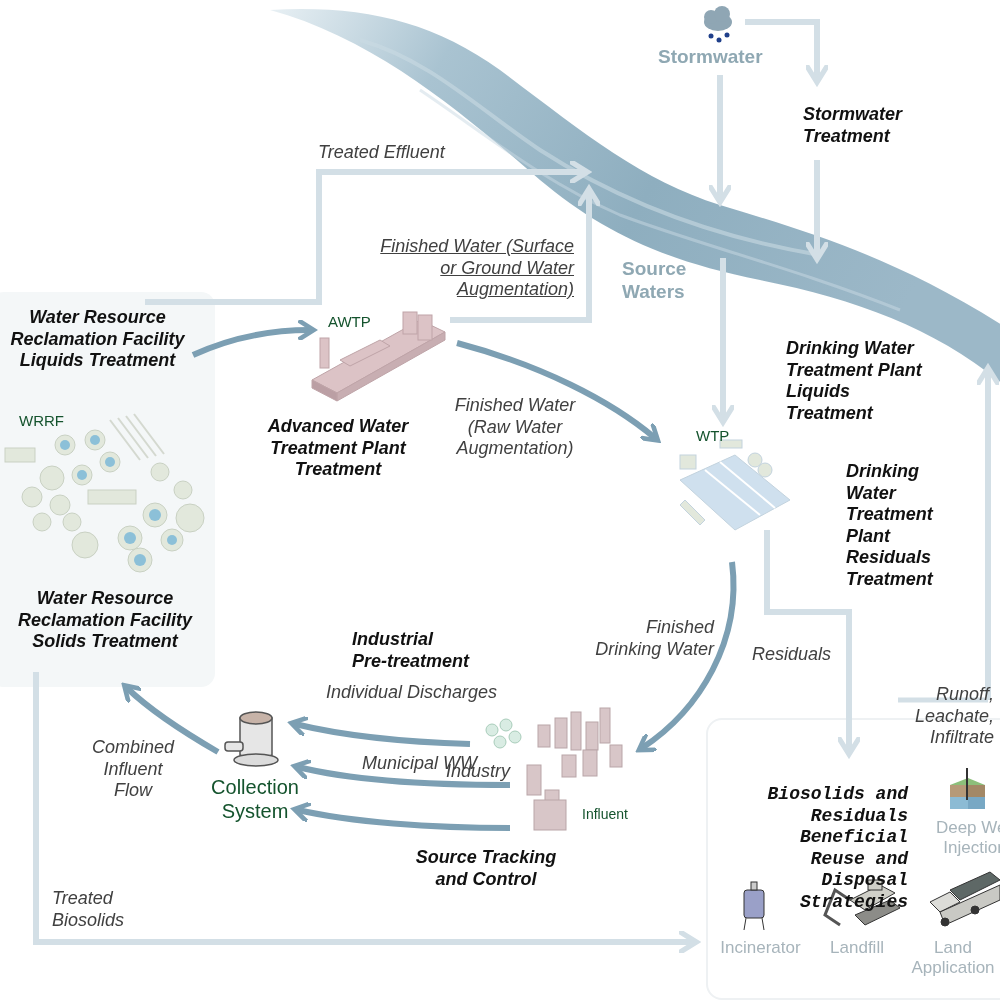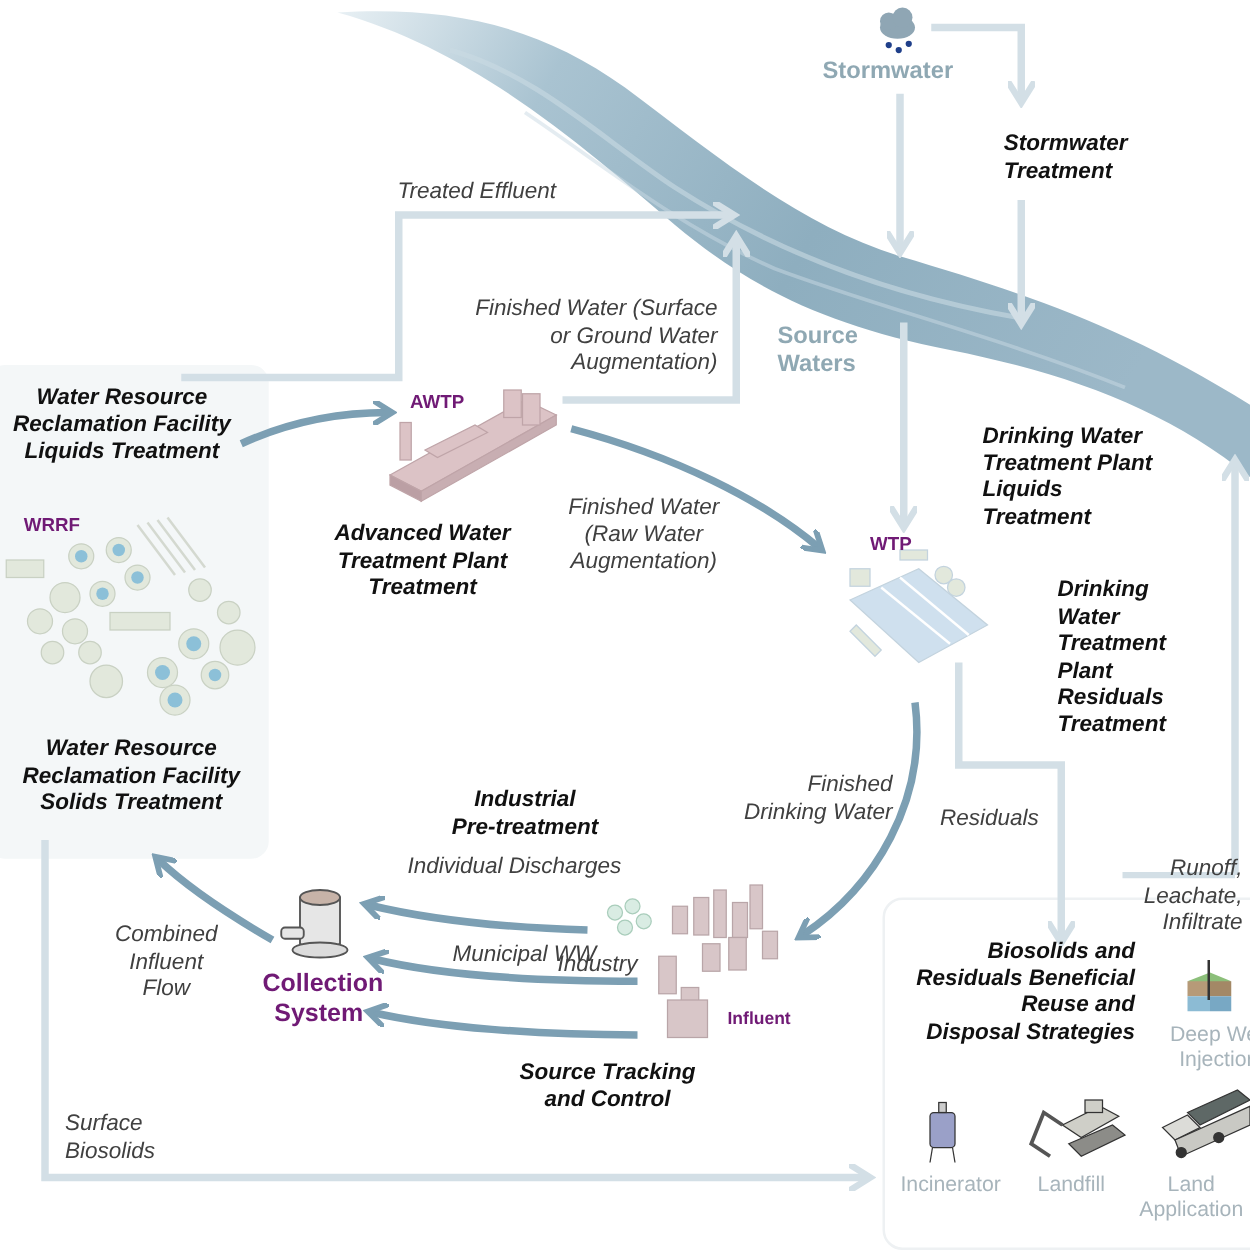--- a/index.html
+++ b/index.html
@@ -229,7 +229,7 @@
 <div class="lbl facility" style="left:582px;top:806px;font-size:14px;">Influent</div>
 
 <div class="lbl flow" style="left:318px;top:142px;">Treated Effluent</div>
-<div class="lbl flow" style="left:340px;top:236px;width:234px;text-align:right;">Finished Water (Surface
+<div class="lbl flow" style="left:340px;top:236px;width:234px;text-align:right;text-decoration:underline;">Finished Water (Surface
 or Ground Water
 Augmentation)</div>
 <div class="lbl flow" style="left:442px;top:395px;width:146px;text-align:center;">Finished Water

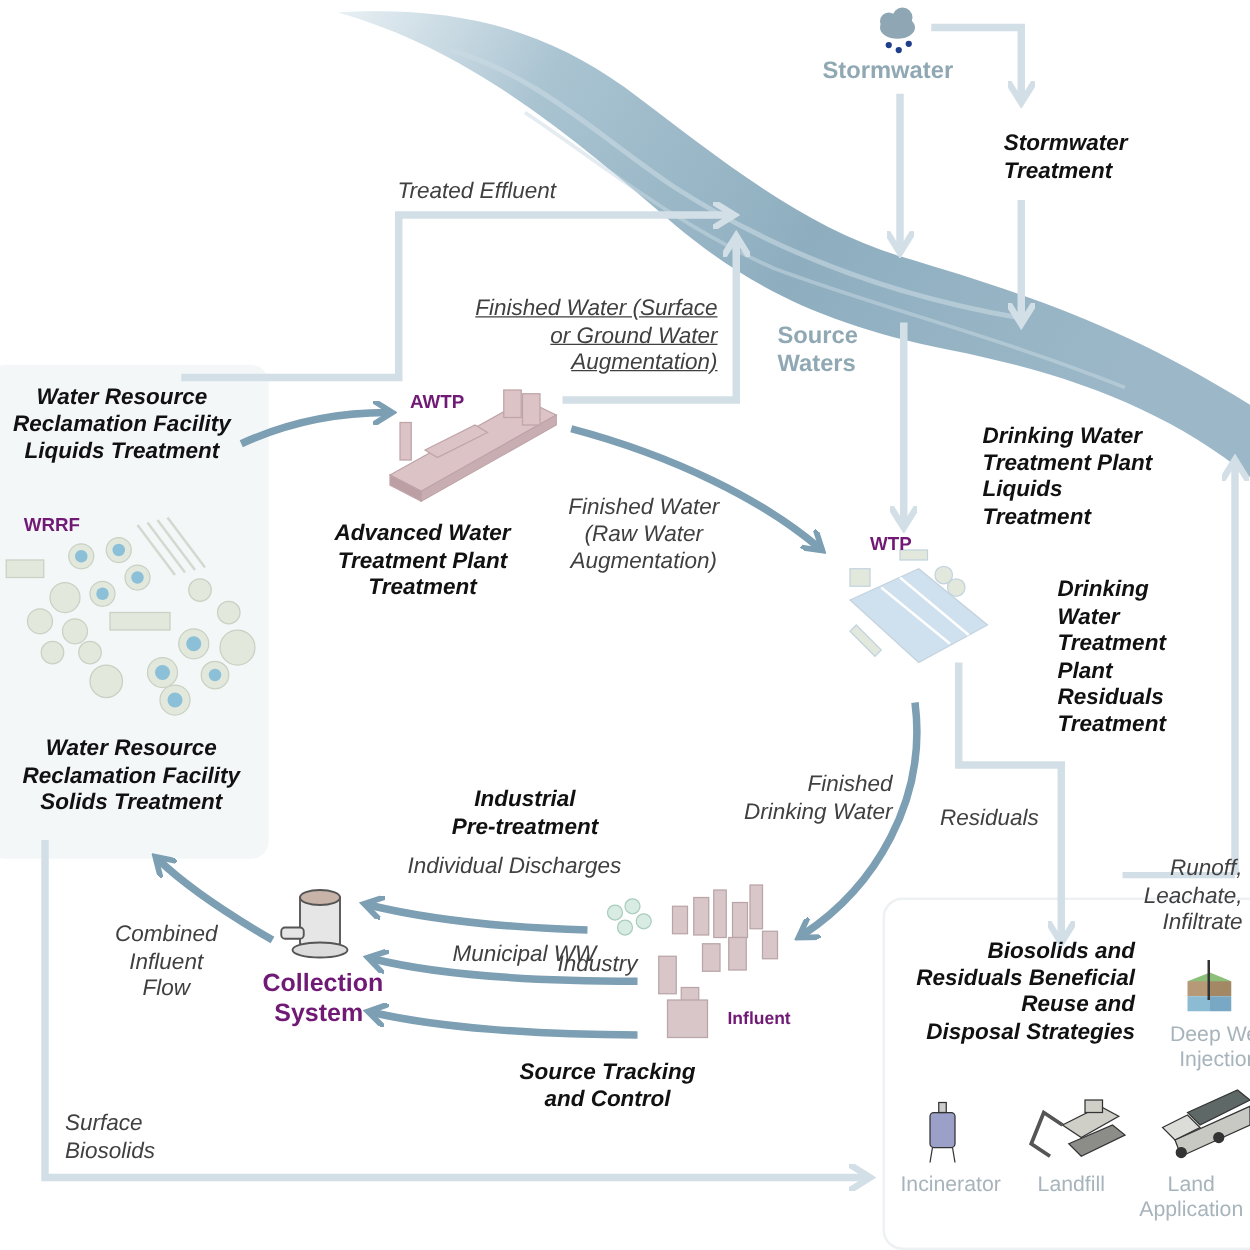--- a/index.html
+++ b/index.html
@@ -8,7 +8,7 @@
   .lbl{position:absolute;white-space:pre-line;line-height:1.2;}
   .bold-i{font-weight:bold;font-style:italic;color:#111;font-size:18px;}
   .flow{font-style:italic;color:#404040;font-size:18px;}
-  .facility{font-weight:bold;color:#701a75;font-size:15px;}
+  .facility{font-weight:normal;color:#14532d;font-size:15px;}
   .source{font-weight:bold;color:#8fa8b3;font-size:19px;}
   .method{color:#a7b4bb;font-size:17px;text-align:center;}
   .panel{position:absolute;background:#f4f7f8;border-radius:14px;}

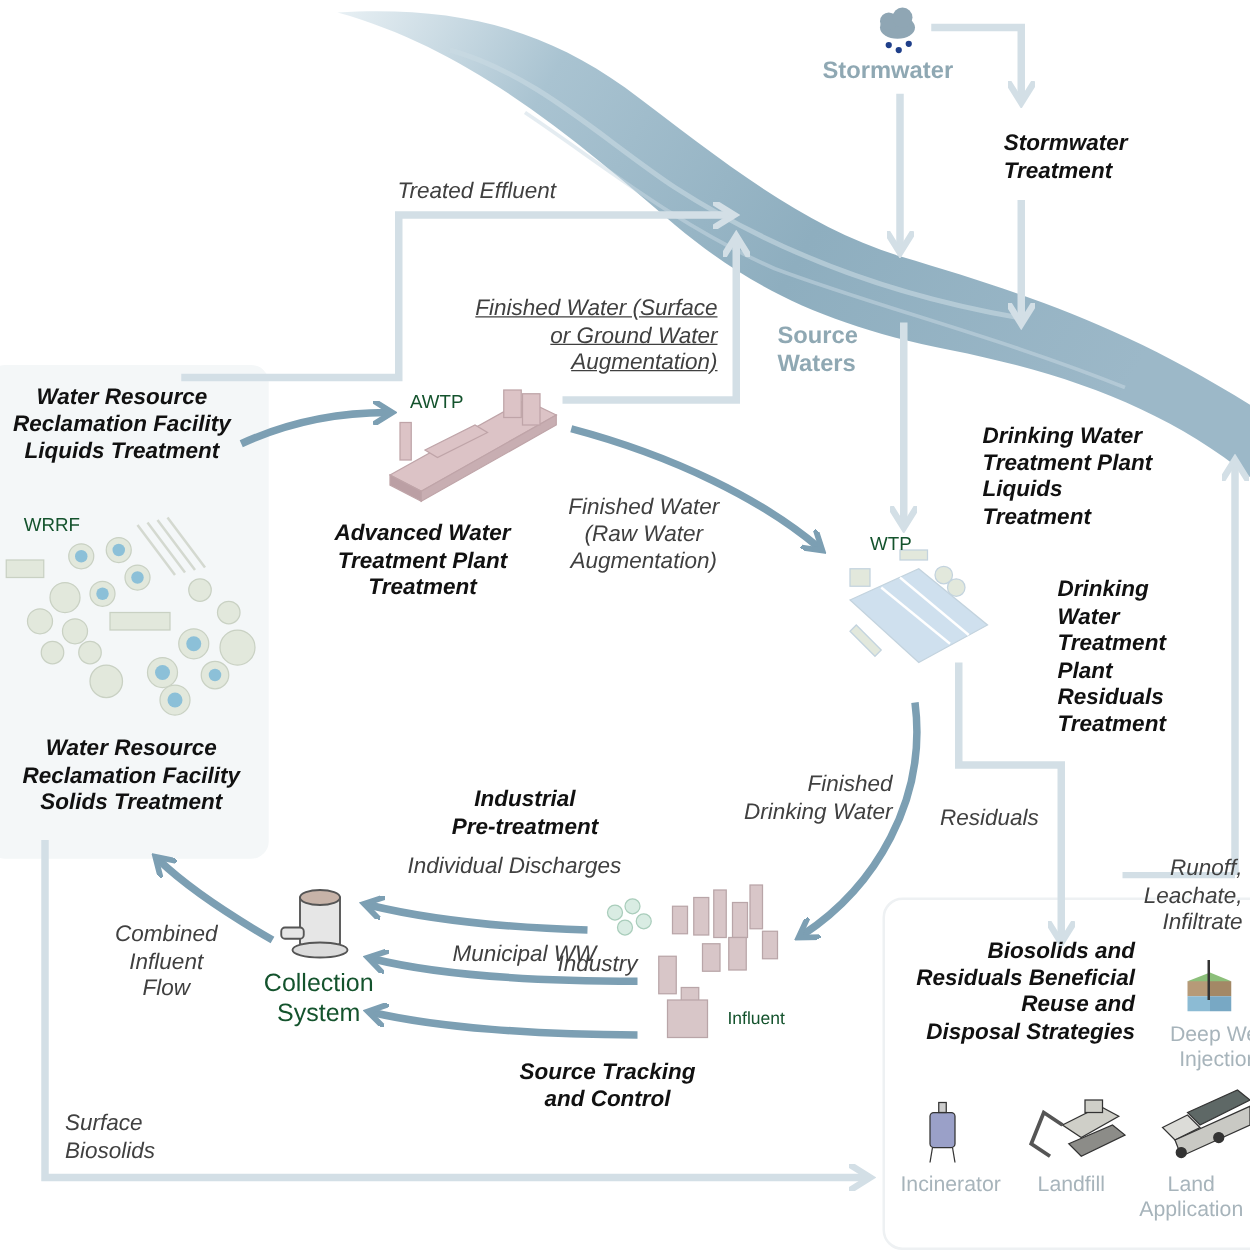--- a/index.html
+++ b/index.html
@@ -212,7 +212,7 @@
 Plant
 Residuals
 Treatment</div>
-<div class="lbl bold-i" style="left:352px;top:629px;width:136px;text-align:center;">Industrial
+<div class="lbl bold-i" style="left:352px;top:629px;width:136px;text-align:left;">Industrial
 Pre-treatment</div>
 <div class="lbl bold-i" style="left:400px;top:847px;width:172px;text-align:center;">Source Tracking
 and Control</div>

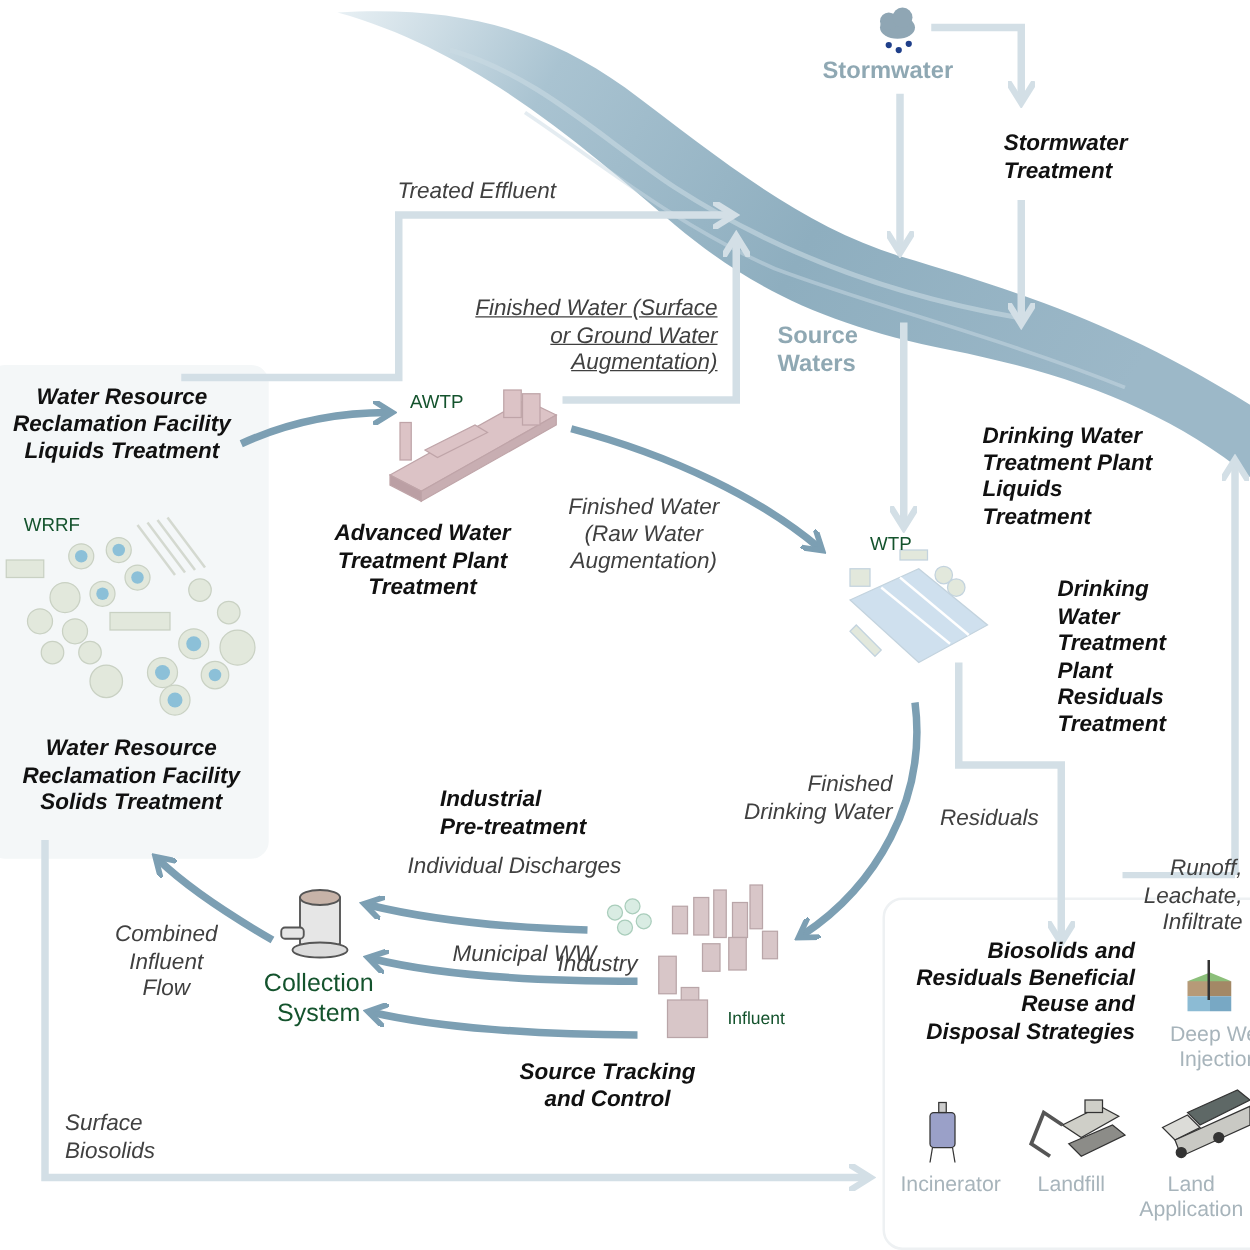--- a/index.html
+++ b/index.html
@@ -216,7 +216,7 @@
 Pre-treatment</div>
 <div class="lbl bold-i" style="left:400px;top:847px;width:172px;text-align:center;">Source Tracking
 and Control</div>
-<div class="lbl bold-i" style="left:712px;top:750px;width:196px;text-align:right;">Biosolids and
+<div class="lbl bold-i" style="left:712px;top:784px;width:196px;text-align:right;font-family:Liberation Mono, monospace;">Biosolids and
 Residuals Beneficial
 Reuse and
 Disposal Strategies</div>

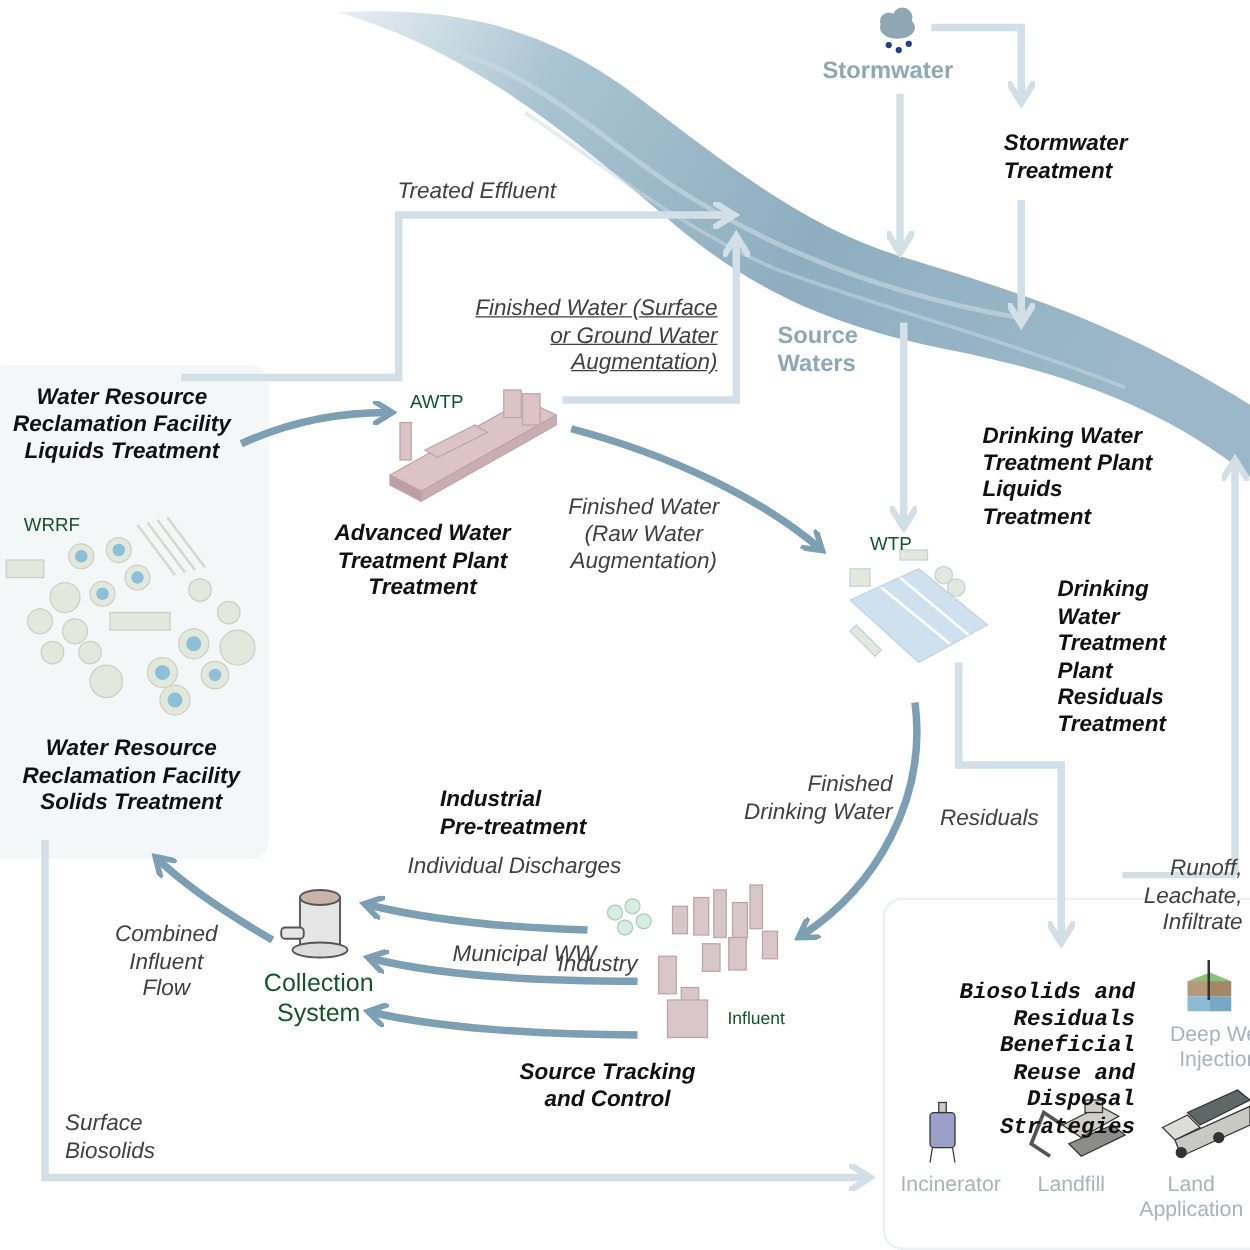--- a/index.html
+++ b/index.html
@@ -247,7 +247,7 @@
 <div class="lbl flow" style="left:78px;top:737px;width:110px;text-align:center;">Combined
 Influent
 Flow</div>
-<div class="lbl flow" style="left:52px;top:888px;">Surface
+<div class="lbl flow" style="left:52px;top:888px;">Treated
 Biosolids</div>
 
 <div class="lbl method" style="left:920px;top:818px;width:110px;">Deep Well

